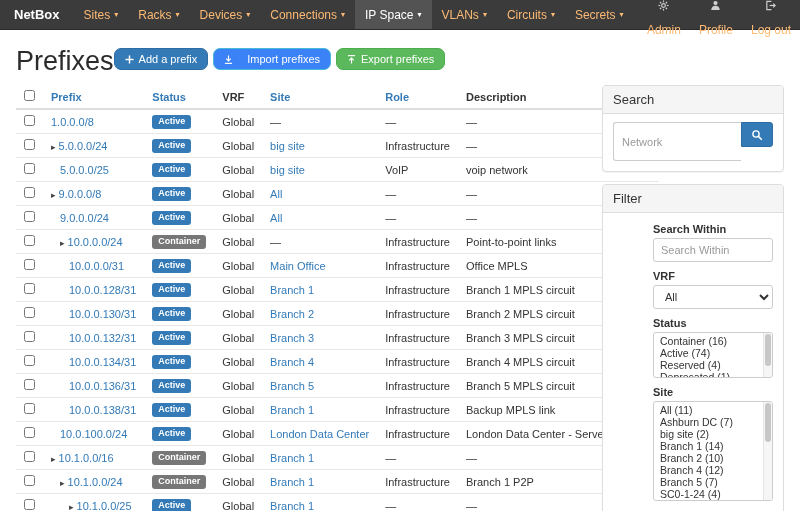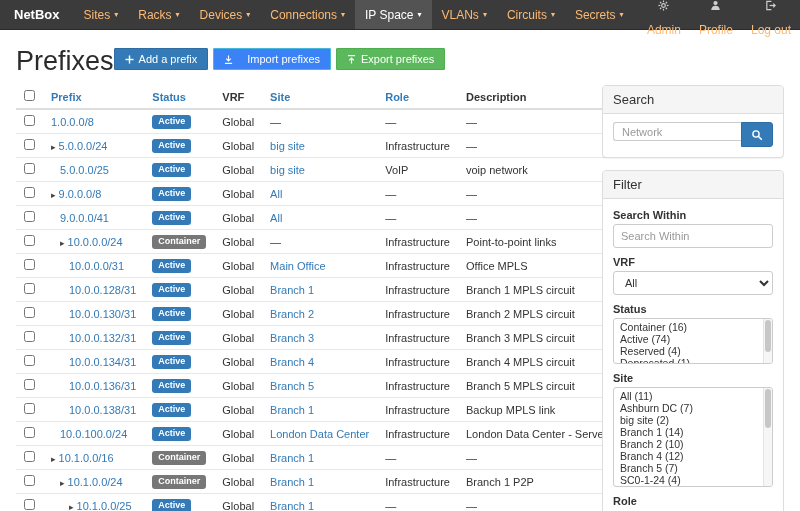--- a/index.html
+++ b/index.html
@@ -40,7 +40,7 @@
   .btn {
     display:inline-flex; align-items:center; gap:5px;
     font-size:11px; font-family:inherit; color:#fff; cursor:pointer;
-    padding:4px 10px; border-radius:1px; border:1px solid transparent;
+    padding:4px 10px; border-radius:7px; border:1px solid transparent;
   }
   .btn-primary { background:#337ab7; border-color:#2e6da4; }
   .btn-info    { background:#3b82f6; border-color:#46b8da;gap:14px; }

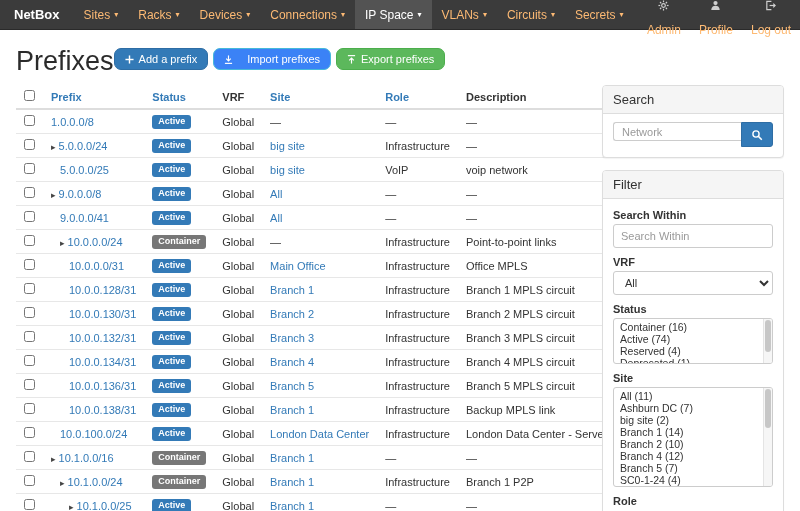--- a/index.html
+++ b/index.html
@@ -94,7 +94,7 @@
   .panel-body { padding:8px 10px 10px 10px; }
   .input-group { display:flex; }
   .input-group input {
-    flex:1 1 auto; min-width:0; height:19px; font-size:11px; font-family:inherit;
+    flex:1 1 auto; min-width:0; height:39px; font-size:11px; font-family:inherit;
     padding:0 8px; border:1px solid #ccc; border-right:none;
     border-radius:3px 0 0 3px; color:#333;
   }

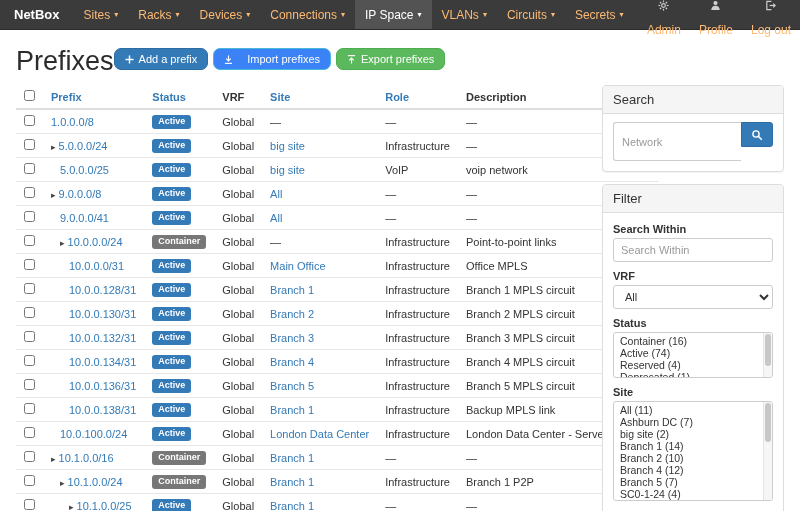--- a/index.html
+++ b/index.html
@@ -312,7 +312,7 @@
           <tr>
     <td class="col-check"><input type="checkbox" style=""></td>
     <td class="col-prefix">
-      <span class="row-indent" style="width: 9px;"></span><a class="tbl-link">9.0.0.0/41</a>
+      <span class="row-indent" style="width: 9px;"></span><a class="tbl-link">9.0.0.0/24</a>
     </td>
     <td class="col-status"><span class="tag tag-primary">Active</span></td>
     <td class="col-vrf">Global</td>

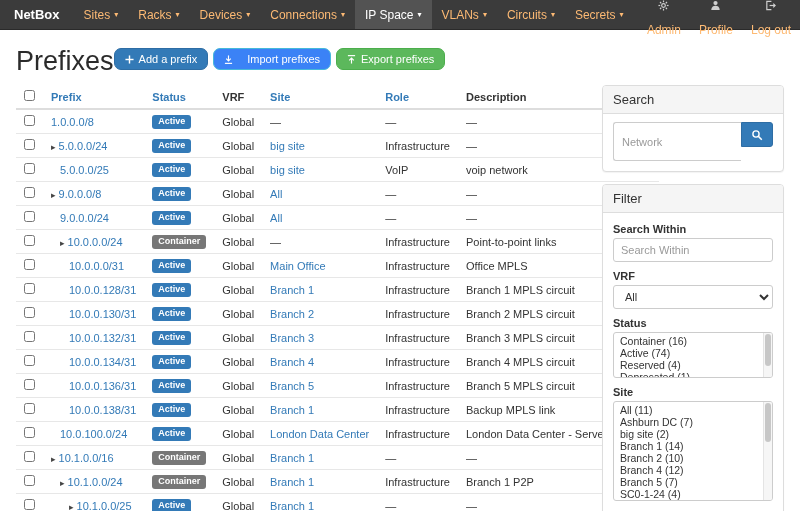--- a/index.html
+++ b/index.html
@@ -104,7 +104,7 @@
     border-radius:0 3px 3px 0; cursor:pointer;
     display:flex; align-items:center; justify-content:center;
   }
-  .field { margin-bottom:6px; }
+  .field { margin-bottom:6px;margin-left:40px; }
   .field label {
     display:block; font-size:11px; font-weight:bold; color:#333;
     margin:0 0 3px 0; padding-top:2px;

